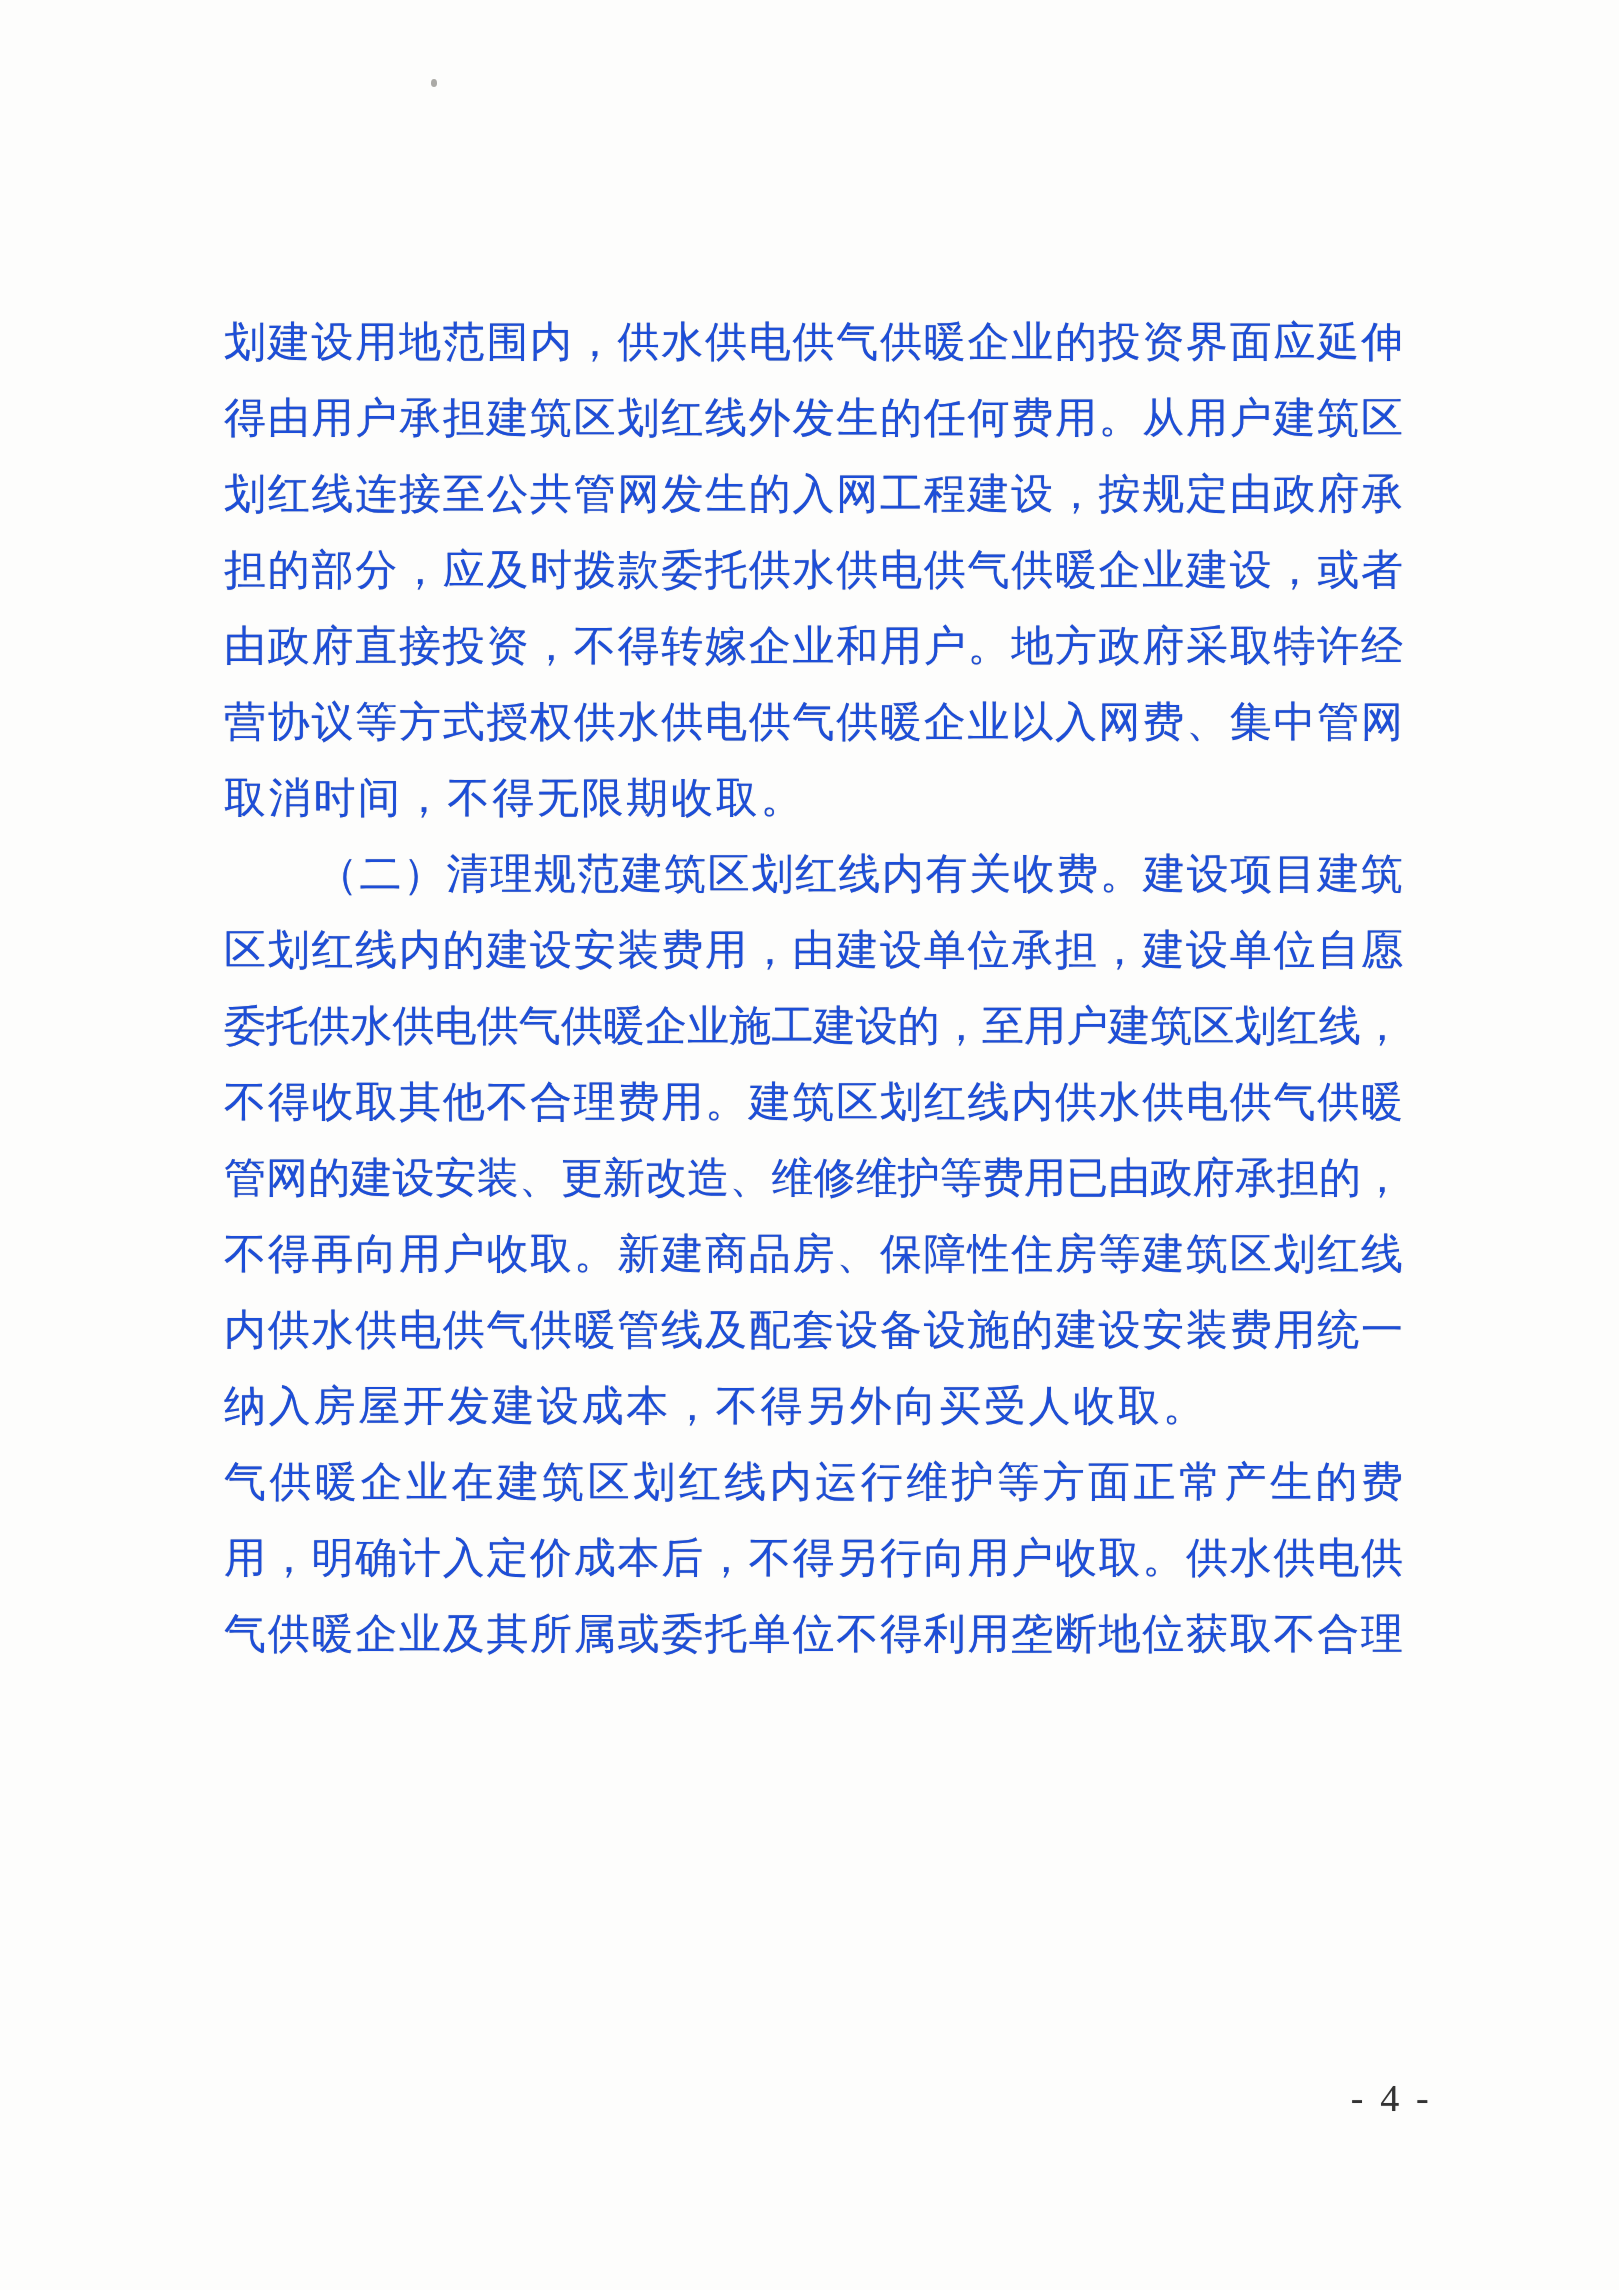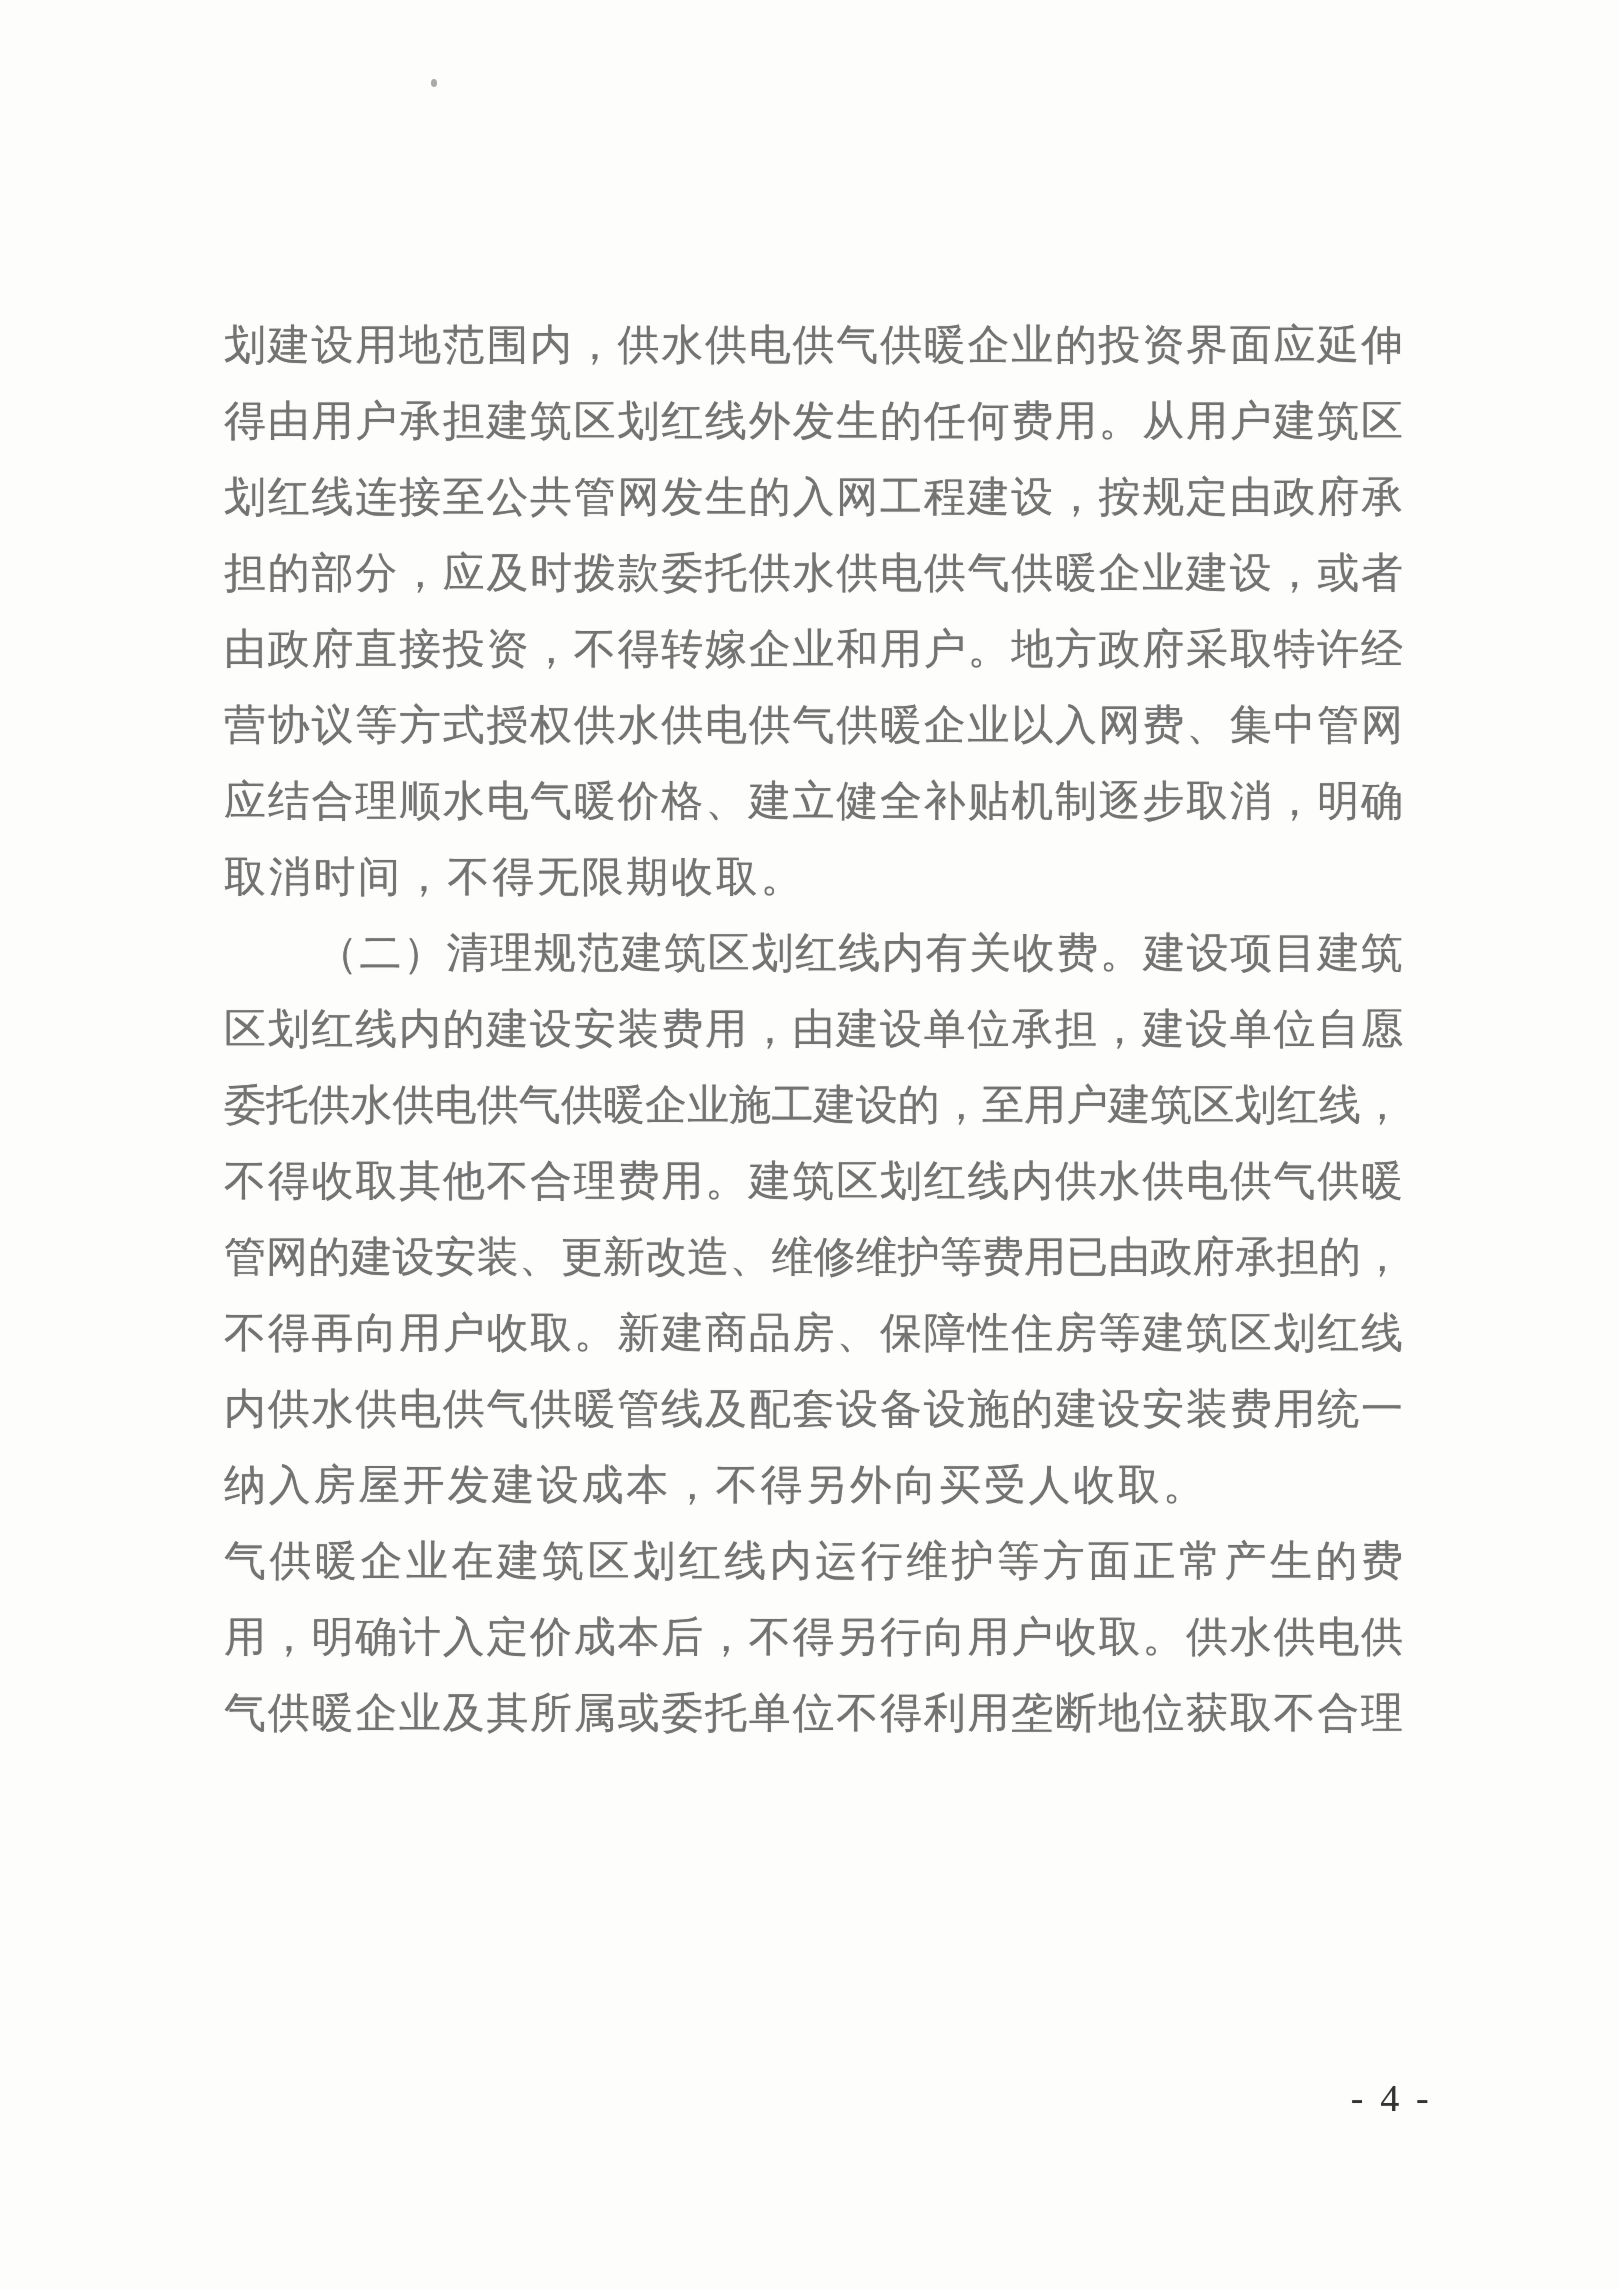--- a/index.html
+++ b/index.html
@@ -29,8 +29,9 @@
     white-space: nowrap;
     text-align: justify;
     text-align-last: justify;
-    color: #737373;
+    color: #1d4ed8;
     text-shadow: 0 0 0.9px rgba(50, 50, 50, 0.45);
+    font-family: Liberation Mono, monospace;
   }
   .line.short {
     text-align: left;

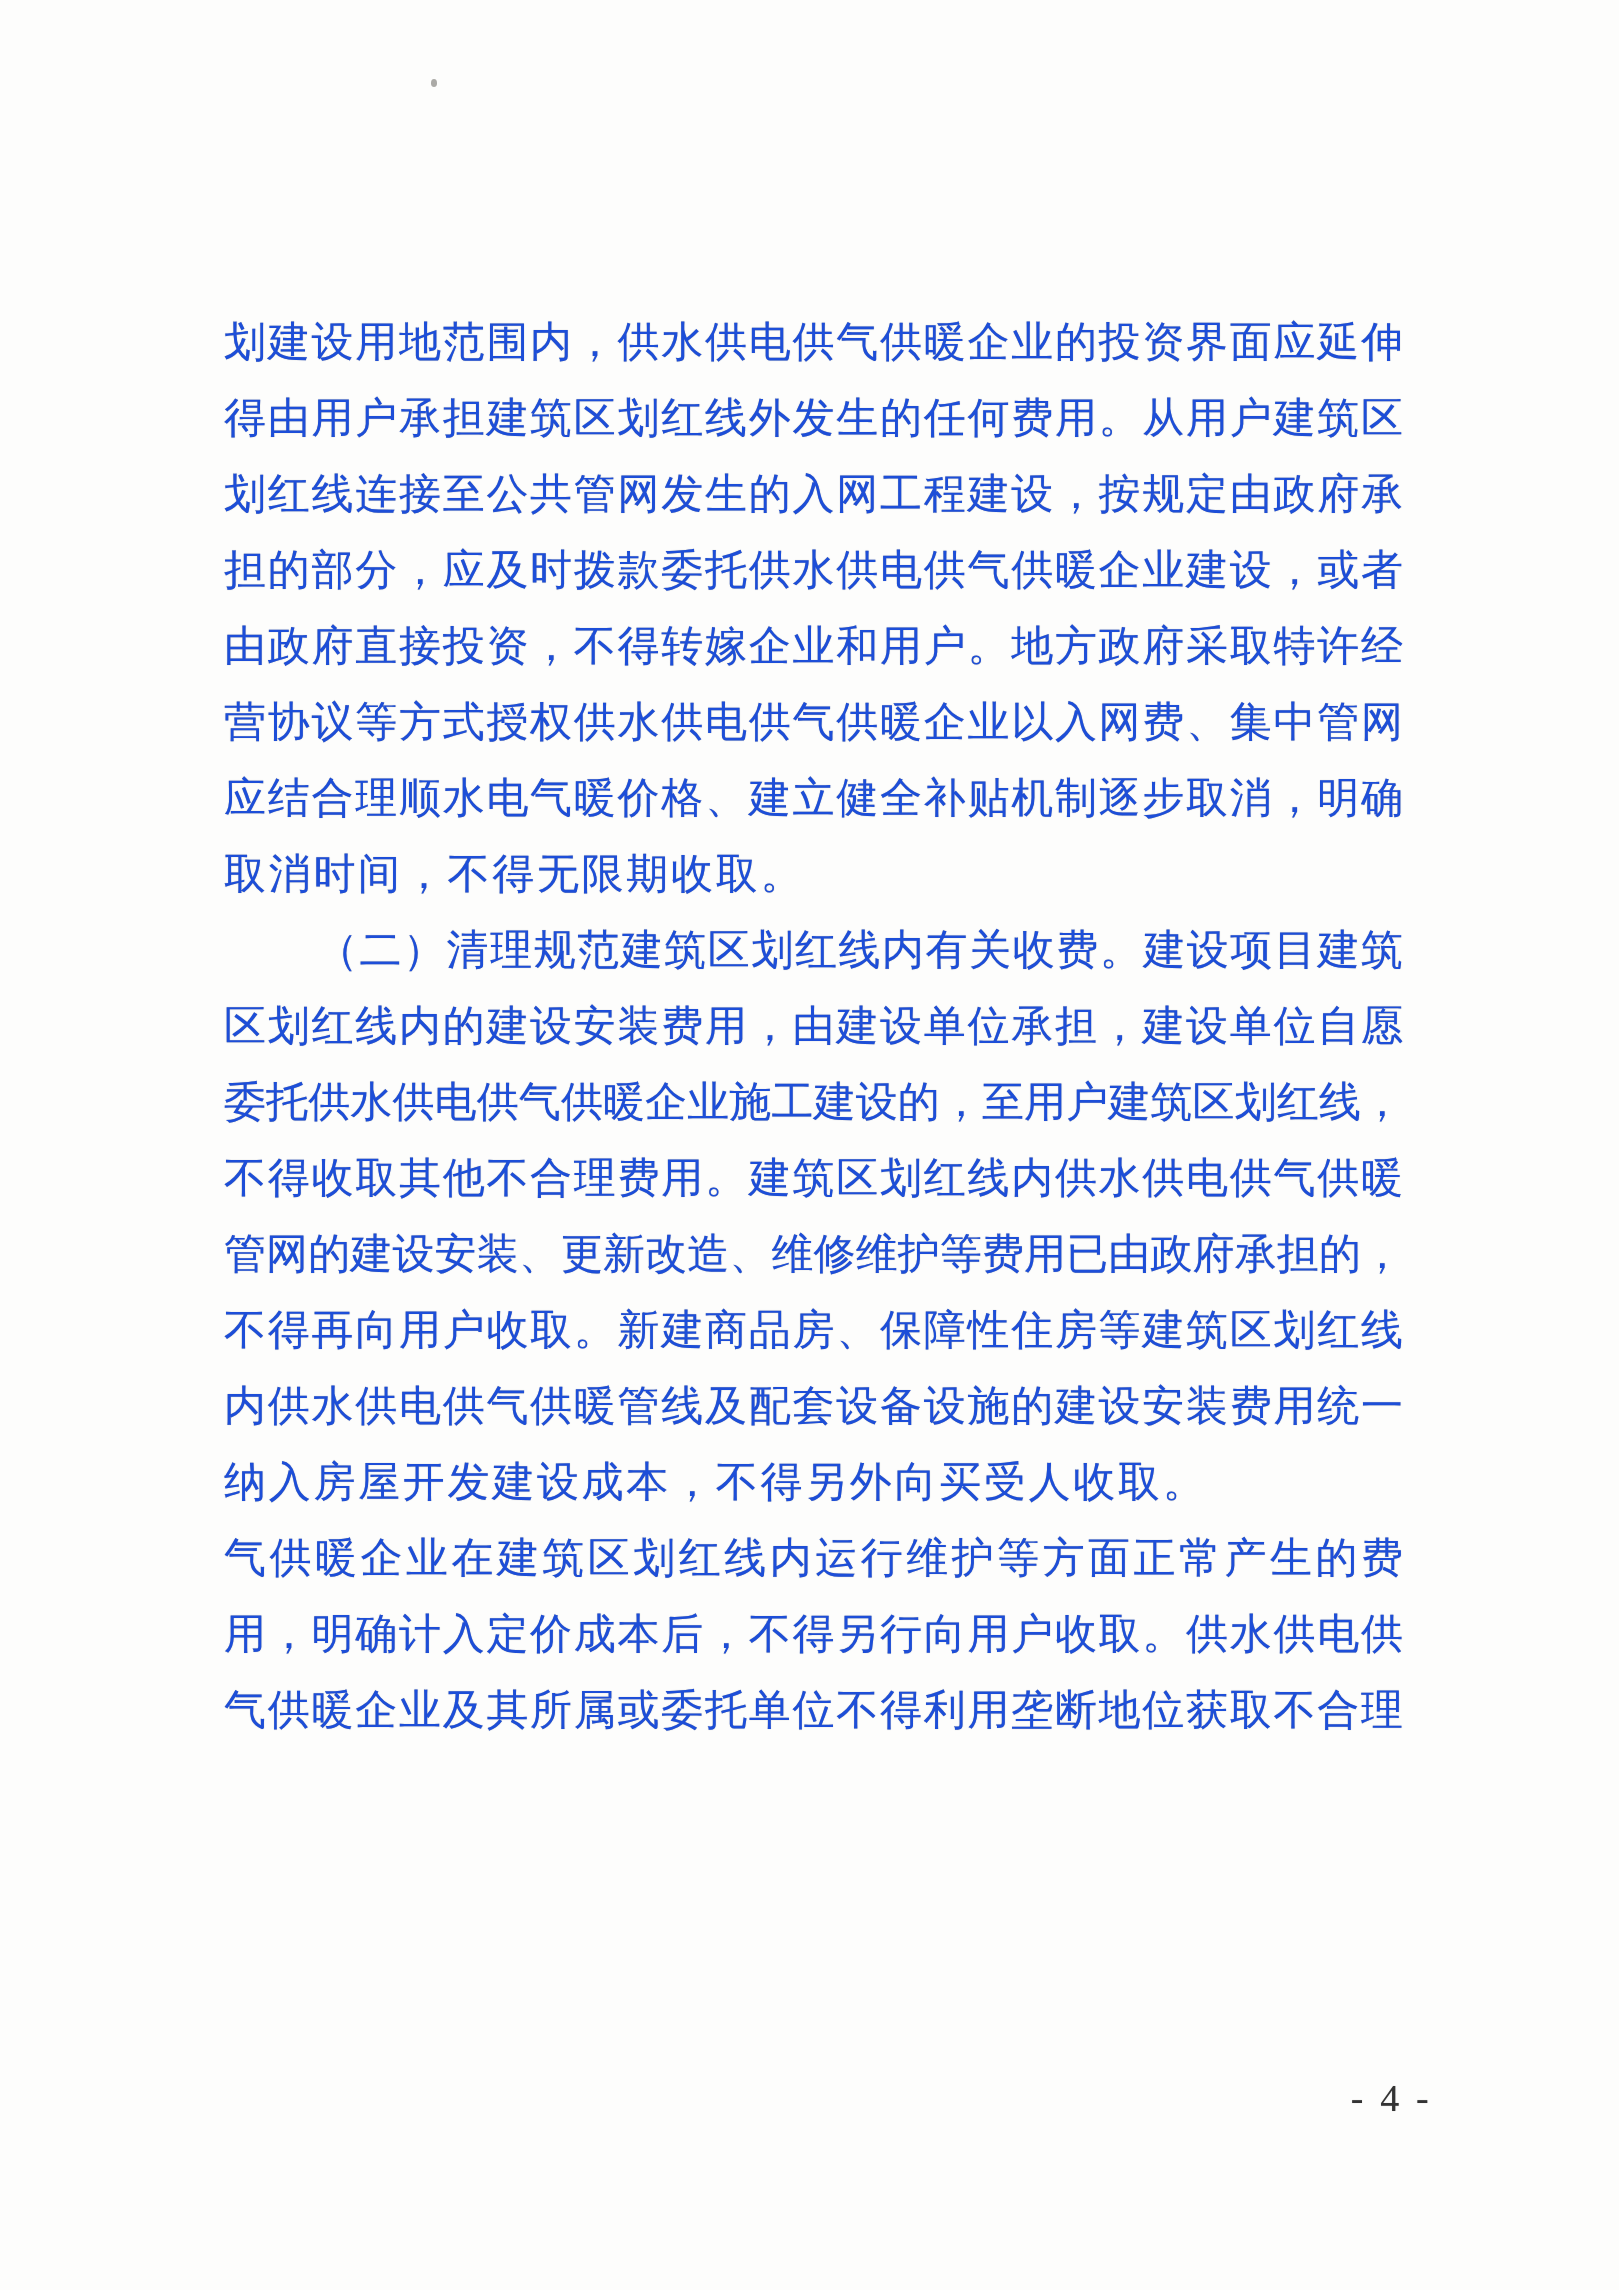--- a/index.html
+++ b/index.html
@@ -76,7 +76,6 @@
       <div class="line">担的部分，应及时拨款委托供水供电供气供暖企业建设，或者</div>
       <div class="line">由政府直接投资，不得转嫁企业和用户。地方政府采取特许经</div>
       <div class="line">营协议等方式授权供水供电供气供暖企业以入网费、集中管网</div>
-      <div class="line">应结合理顺水电气暖价格、建立健全补贴机制逐步取消，明确</div>
       <div class="line short">取消时间，不得无限期收取。</div>
       <div class="line indent">（二）清理规范建筑区划红线内有关收费。建设项目建筑</div>
       <div class="line">区划红线内的建设安装费用，由建设单位承担，建设单位自愿</div>

